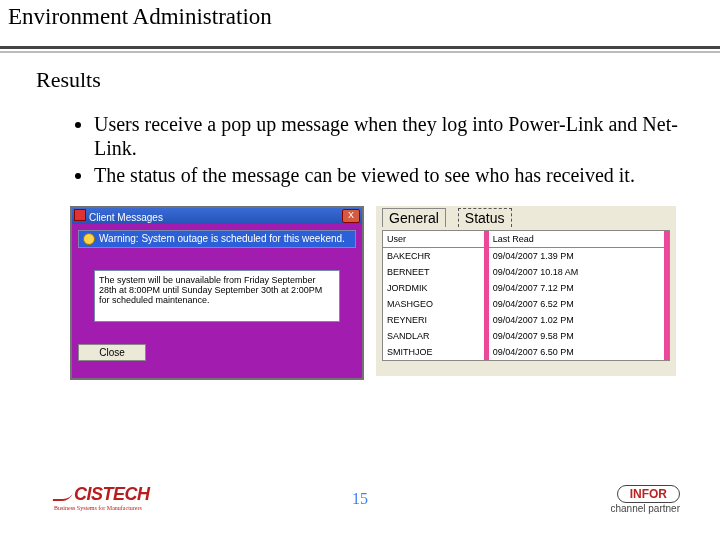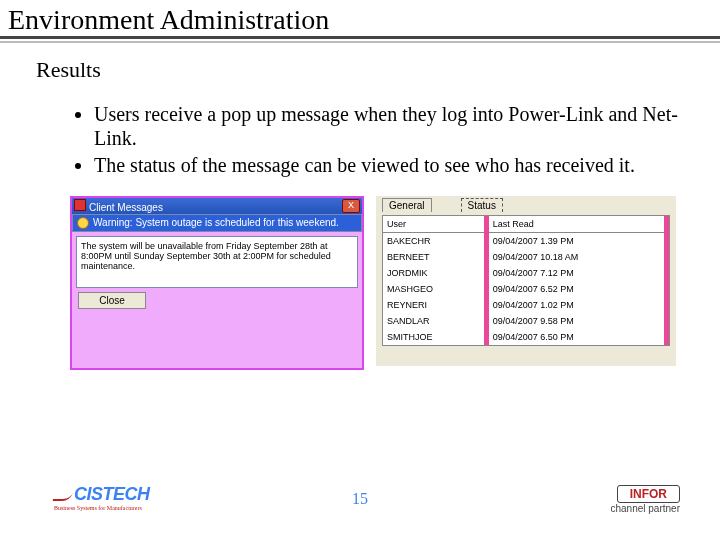--- a/index.html
+++ b/index.html
@@ -4,7 +4,7 @@
 <style>
 html,body{margin:0;padding:0;width:720px;height:540px;background:#fff;font-family:"Times New Roman",serif;color:#000}
 .slide{position:relative;width:720px;height:540px}
-.title{font-size:28px;padding:4px 8px 0 8px}
+.title{font-size:23px;padding:4px 8px 16px 8px}
 .title-underline{height:3px;background:#444;margin:0 0 2px 0}
 .title-sub{height:2px;background:#bbb;margin:0 0 14px 0}
 .subtitle{font-size:22px;padding-left:36px;margin-bottom:20px}

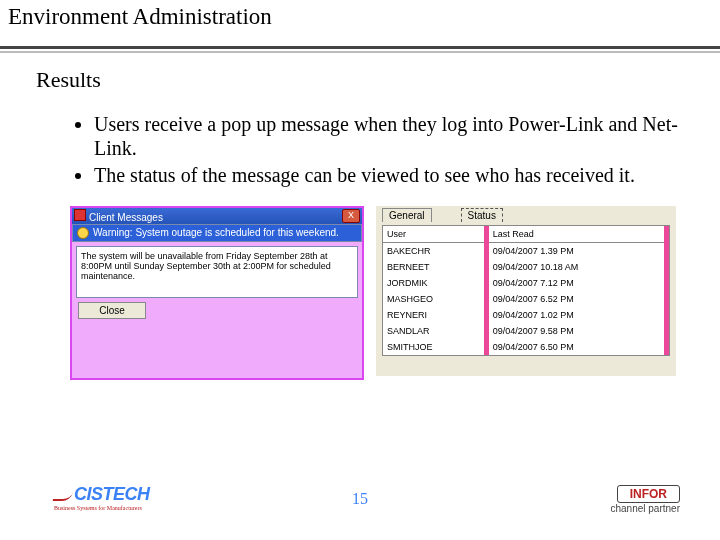--- a/index.html
+++ b/index.html
@@ -11,7 +11,7 @@
 .bullets{font-size:20px;padding:0 40px 0 94px;margin:0;list-style:disc}
 .bullets li{margin-bottom:4px;line-height:1.18}
 .shots{display:flex;gap:12px;padding:14px 20px 0 70px}
-.window{border:2px solid #d946ef;background:#f0abfc;font-family:Tahoma,Arial,sans-serif;font-size:10px;color:#000;width:290px;height:170px;position:relative}
+.window{border:2px solid #737373;background:#a21caf;font-family:Tahoma,Arial,sans-serif;font-size:10px;color:#000;width:290px;height:170px;position:relative}
 .titlebar{height:16px;background:linear-gradient(#3a6ad4,#2454b8);color:#fff;font-size:10px;display:flex;align-items:center;justify-content:space-between;padding:0 2px}
 .titlebar .t-icon{display:inline-block;width:10px;height:10px;background:#d33;border:1px solid #800;margin-right:3px}
 .titlebar .t-close{width:16px;height:12px;background:#d65a3f;border:1px solid #800;color:#fff;text-align:center;line-height:10px;font-size:9px;border-radius:2px}

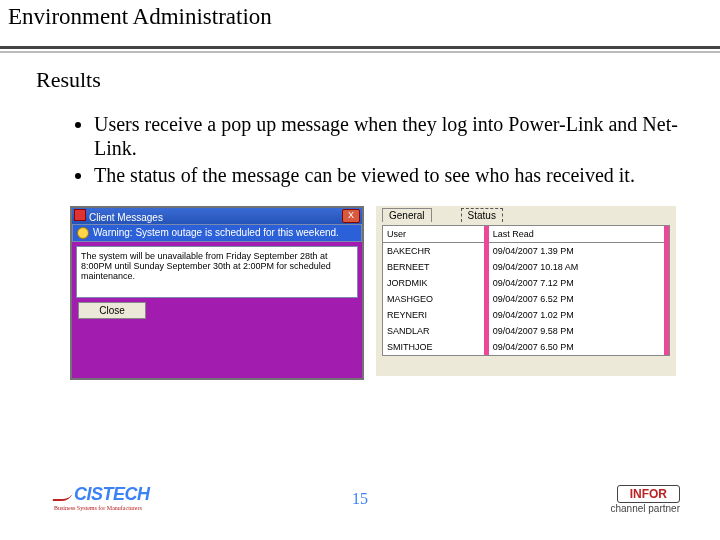--- a/index.html
+++ b/index.html
@@ -21,7 +21,7 @@
 .msgbody{margin:4px;border:1px solid #7a8aad;background:#fff;padding:4px;font-size:9px;height:42px}
 .closebtn{margin:4px 6px;border:1px solid #888;background:#ece9d8;padding:2px 10px;font-size:10px;font-family:Tahoma,Arial,sans-serif;width:46px;text-align:center}
 .panel{background:#ece9d8;width:300px;height:170px;font-family:Tahoma,Arial,sans-serif;font-size:10px}
-.tabs{display:flex;gap:29px;padding:2px 6px 0 6px;font-size:10px}
+.tabs{display:flex;gap:12px;padding:2px 6px 0 6px;font-size:14px}
 .tab{padding:1px 6px;border:1px solid #888;border-bottom:none;background:#ece9d8}
 .tab.active{border:1px dashed #555;border-bottom:none}
 .grid{margin:3px 6px;border:1px solid #888;background:#fff}

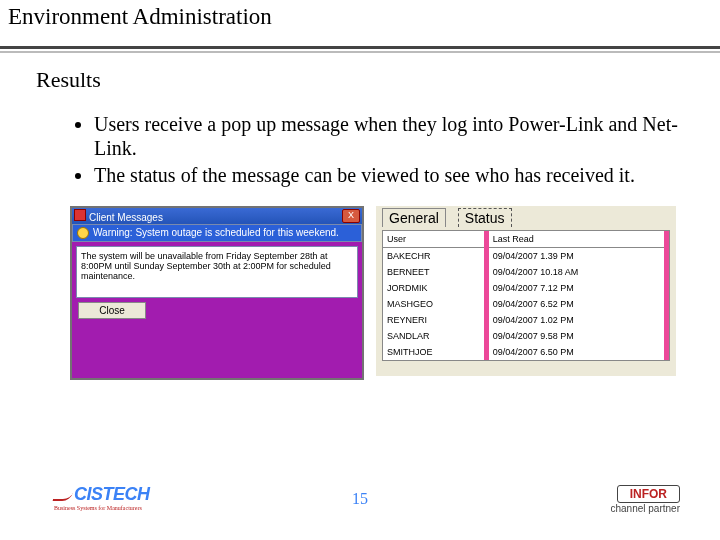--- a/index.html
+++ b/index.html
@@ -15,7 +15,7 @@
 .titlebar{height:16px;background:linear-gradient(#3a6ad4,#2454b8);color:#fff;font-size:10px;display:flex;align-items:center;justify-content:space-between;padding:0 2px}
 .titlebar .t-icon{display:inline-block;width:10px;height:10px;background:#d33;border:1px solid #800;margin-right:3px}
 .titlebar .t-close{width:16px;height:12px;background:#d65a3f;border:1px solid #800;color:#fff;text-align:center;line-height:10px;font-size:9px;border-radius:2px}
-.msglist{border:1px solid #7a8aad;background:#fff}
+.msglist{margin:6px;border:1px solid #7a8aad;background:#fff}
 .msglist .sel{background:#2b60d8;color:#fff;padding:2px 4px;display:flex;align-items:center;gap:4px}
 .msglist .sel .warn{width:10px;height:10px;background:#ffd54a;border:1px solid #a07400;border-radius:50%}
 .msgbody{margin:4px;border:1px solid #7a8aad;background:#fff;padding:4px;font-size:9px;height:42px}

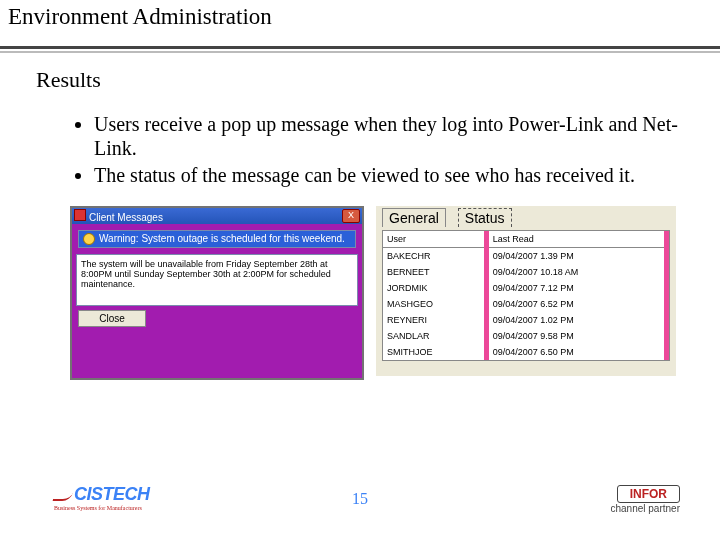--- a/index.html
+++ b/index.html
@@ -18,7 +18,7 @@
 .msglist{margin:6px;border:1px solid #7a8aad;background:#fff}
 .msglist .sel{background:#2b60d8;color:#fff;padding:2px 4px;display:flex;align-items:center;gap:4px}
 .msglist .sel .warn{width:10px;height:10px;background:#ffd54a;border:1px solid #a07400;border-radius:50%}
-.msgbody{margin:4px;border:1px solid #7a8aad;background:#fff;padding:4px;font-size:9px;height:42px}
+.msgbody{margin:22px;border:1px solid #7a8aad;background:#fff;padding:4px;font-size:9px;height:42px}
 .closebtn{margin:4px 6px;border:1px solid #888;background:#ece9d8;padding:2px 10px;font-size:10px;font-family:Tahoma,Arial,sans-serif;width:46px;text-align:center}
 .panel{background:#ece9d8;width:300px;height:170px;font-family:Tahoma,Arial,sans-serif;font-size:10px}
 .tabs{display:flex;gap:12px;padding:2px 6px 0 6px;font-size:14px}

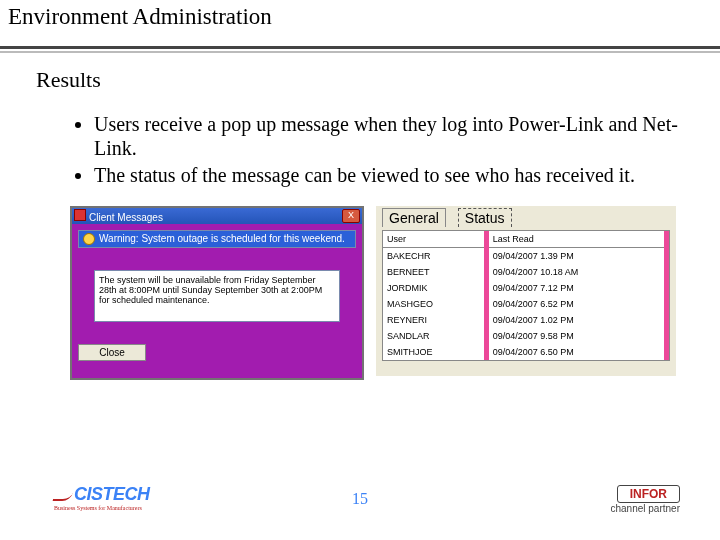--- a/index.html
+++ b/index.html
@@ -31,7 +31,7 @@
 .footer{position:absolute;bottom:16px;left:0;width:720px;height:40px}
 .pagenum{position:absolute;left:50%;transform:translateX(-50%);top:6px;font-size:16px;color:#3b82f6}
 .logo-l{position:absolute;left:54px;top:0}
-.logo-l .cistech{font-family:Arial Black,Arial,sans-serif;font-size:18px;font-weight:900;font-style:italic;letter-spacing:-0.5px;color:#3b82f6}
+.logo-l .cistech{font-family:Arial Black,Arial,sans-serif;font-size:18px;font-weight:900;font-style:italic;letter-spacing:-0.5px;color:#b91c1c}
 .logo-l .tag{font-size:6px;color:#b22}
 .logo-r{position:absolute;right:40px;top:0;text-align:right}
 .infor{display:inline-block;border:1px solid #444;border-radius:3px;padding:1px 12px;font-family:Arial,sans-serif;font-size:12px;font-weight:bold;color:#b22}

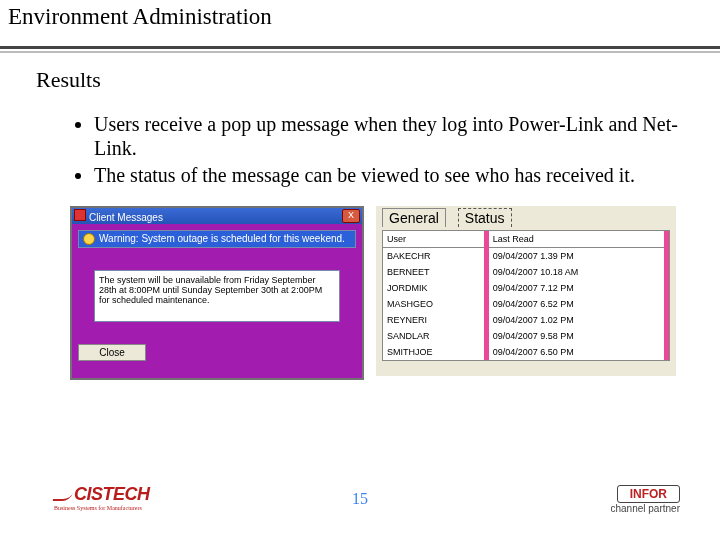--- a/index.html
+++ b/index.html
@@ -34,7 +34,7 @@
 .logo-l .cistech{font-family:Arial Black,Arial,sans-serif;font-size:18px;font-weight:900;font-style:italic;letter-spacing:-0.5px;color:#b91c1c}
 .logo-l .tag{font-size:6px;color:#b22}
 .logo-r{position:absolute;right:40px;top:0;text-align:right}
-.infor{display:inline-block;border:1px solid #444;border-radius:3px;padding:1px 12px;font-family:Arial,sans-serif;font-size:12px;font-weight:bold;color:#b22}
+.infor{display:inline-block;border:1px solid #444;border-radius:9px;padding:1px 12px;font-family:Arial,sans-serif;font-size:12px;font-weight:bold;color:#b22}
 .cp{font-size:10px;font-family:Arial,sans-serif;color:#444}
 .swoosh{display:inline-block;width:18px;height:8px;border-bottom:2px solid #b22;border-radius:0 0 8px 0;transform:skewX(-20deg);margin-right:2px;vertical-align:middle}
 </style>

